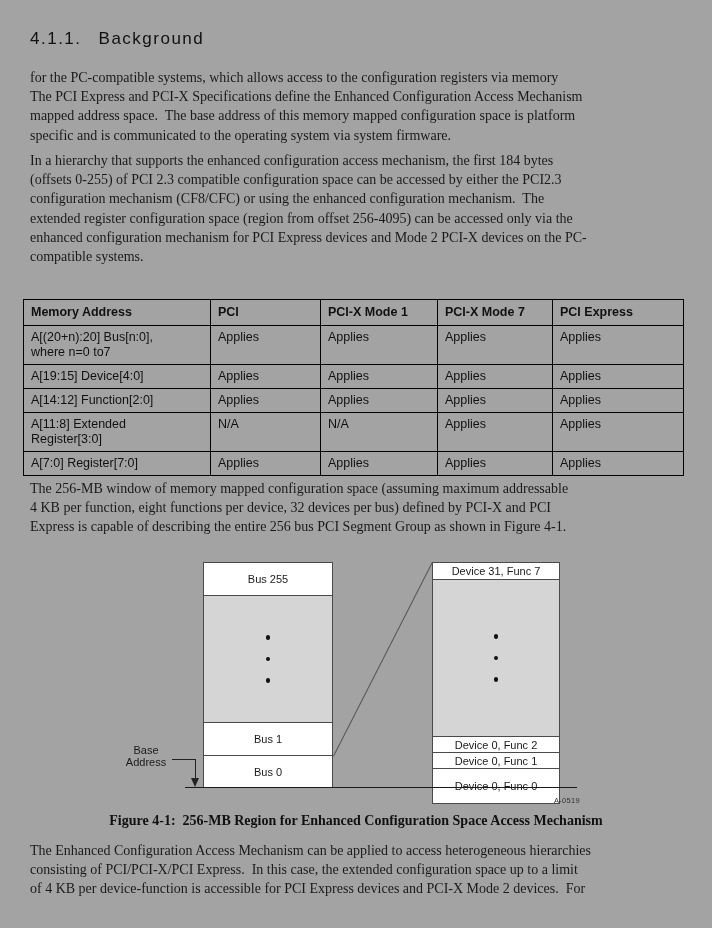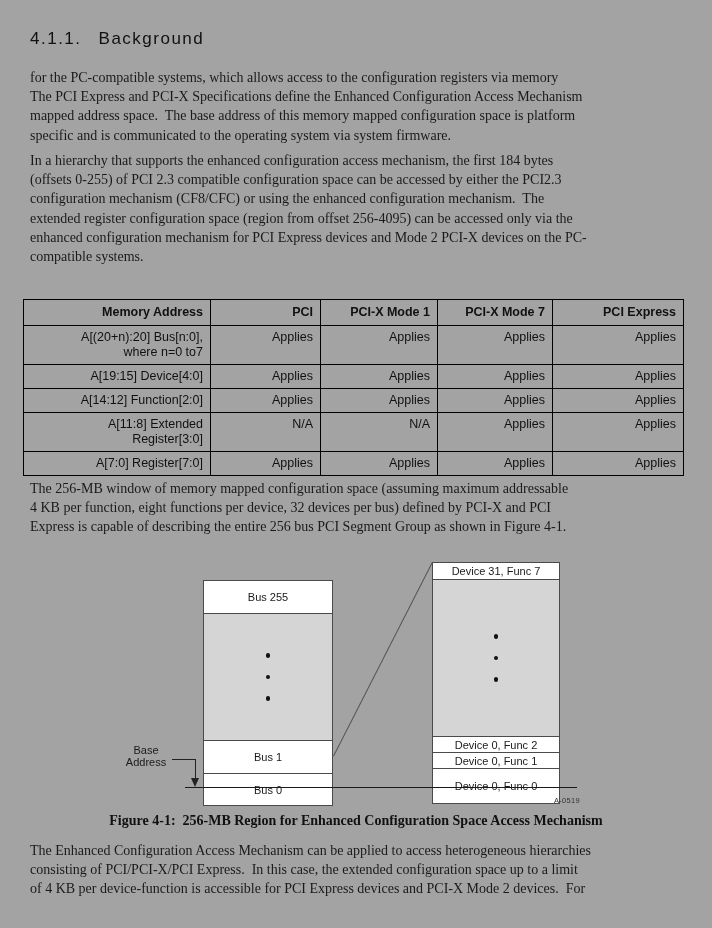--- a/index.html
+++ b/index.html
@@ -37,7 +37,7 @@
     font-family:"Liberation Sans", sans-serif; font-size:12.5px; color:#111;
   }
   table.cfg th, table.cfg td {
-    border:1.5px solid #000; text-align:right; vertical-align:top;
+    border:1.5px solid #000; text-align:left; vertical-align:top;
     padding:4px 7px; line-height:15px;
   }
   table.cfg th { font-weight:bold; padding:5px 7px; }

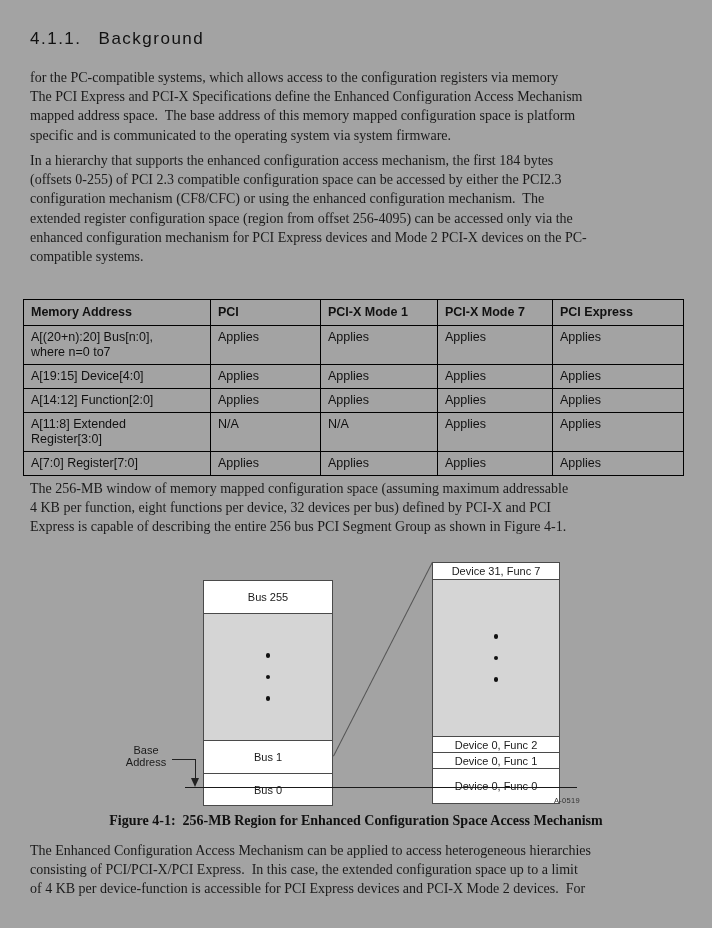--- a/index.html
+++ b/index.html
@@ -59,7 +59,7 @@
     display:flex; flex-direction:column; align-items:center; justify-content:center;
     gap:17px;
   }
-  #bus-stack { left:203px; top:7px; width:130px; height:226px;margin-top:18px; }
+  #bus-stack { left:203px; top:7px; width:130px; height:226px; }
   #bus-stack .c-top  { height:33px; }
   #bus-stack .grayzone { height:127px; }
   #bus-stack .c-bus1 { height:33px; }

